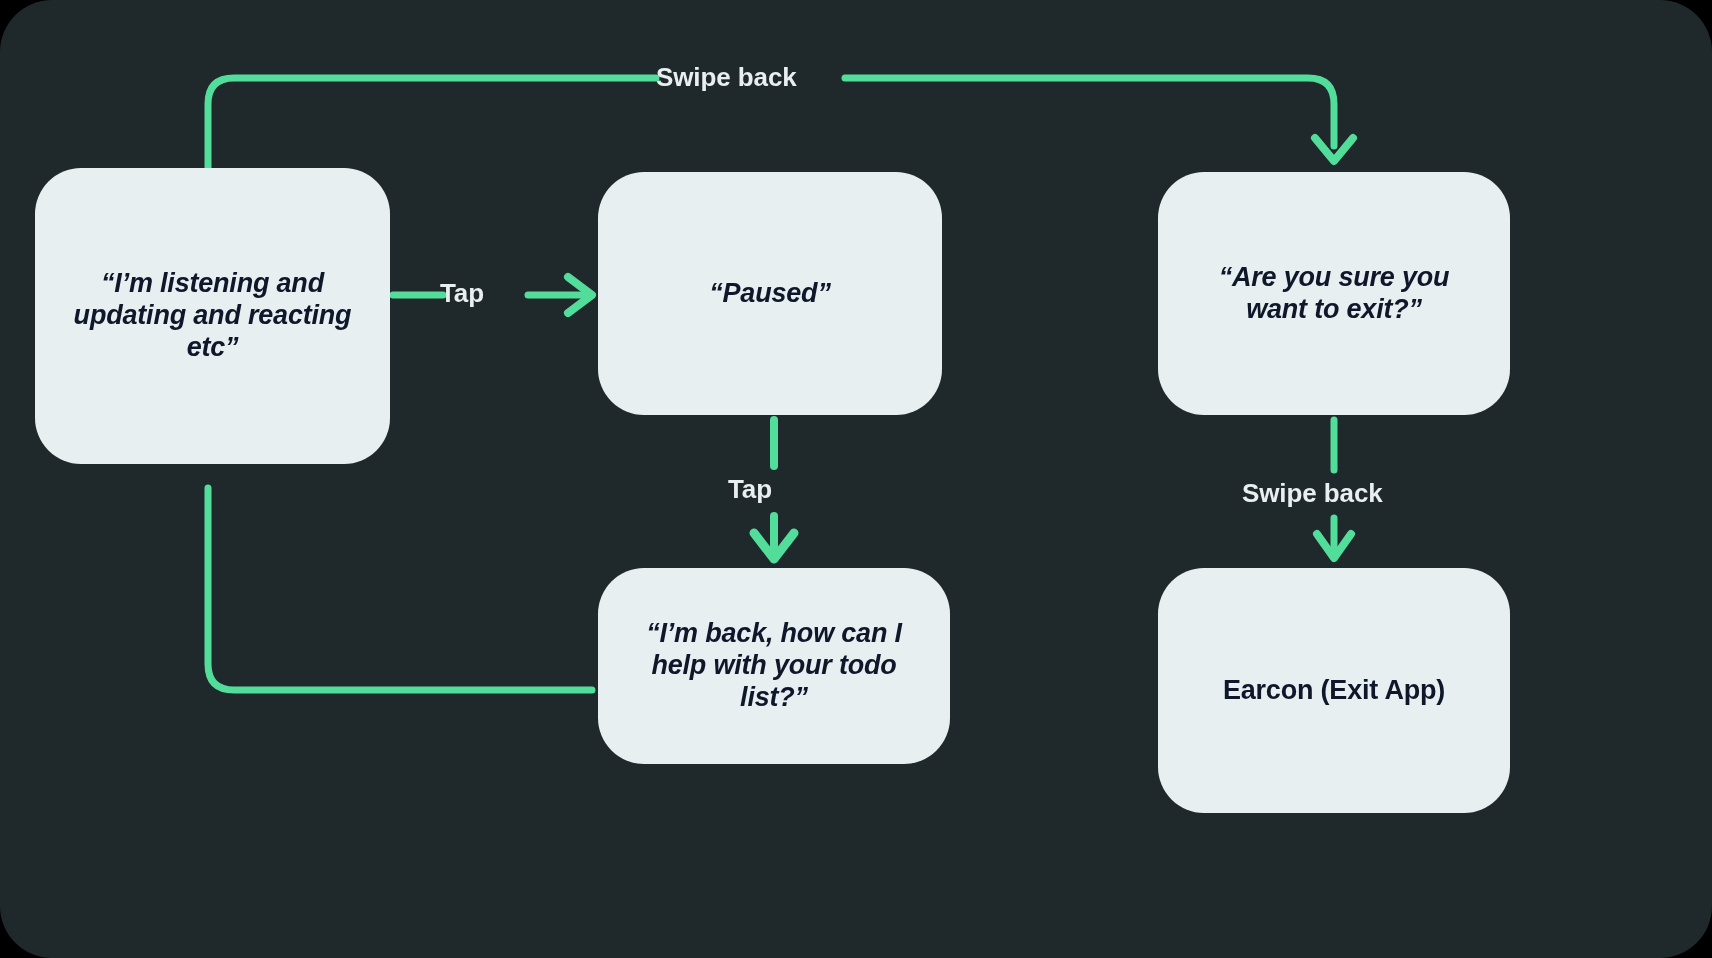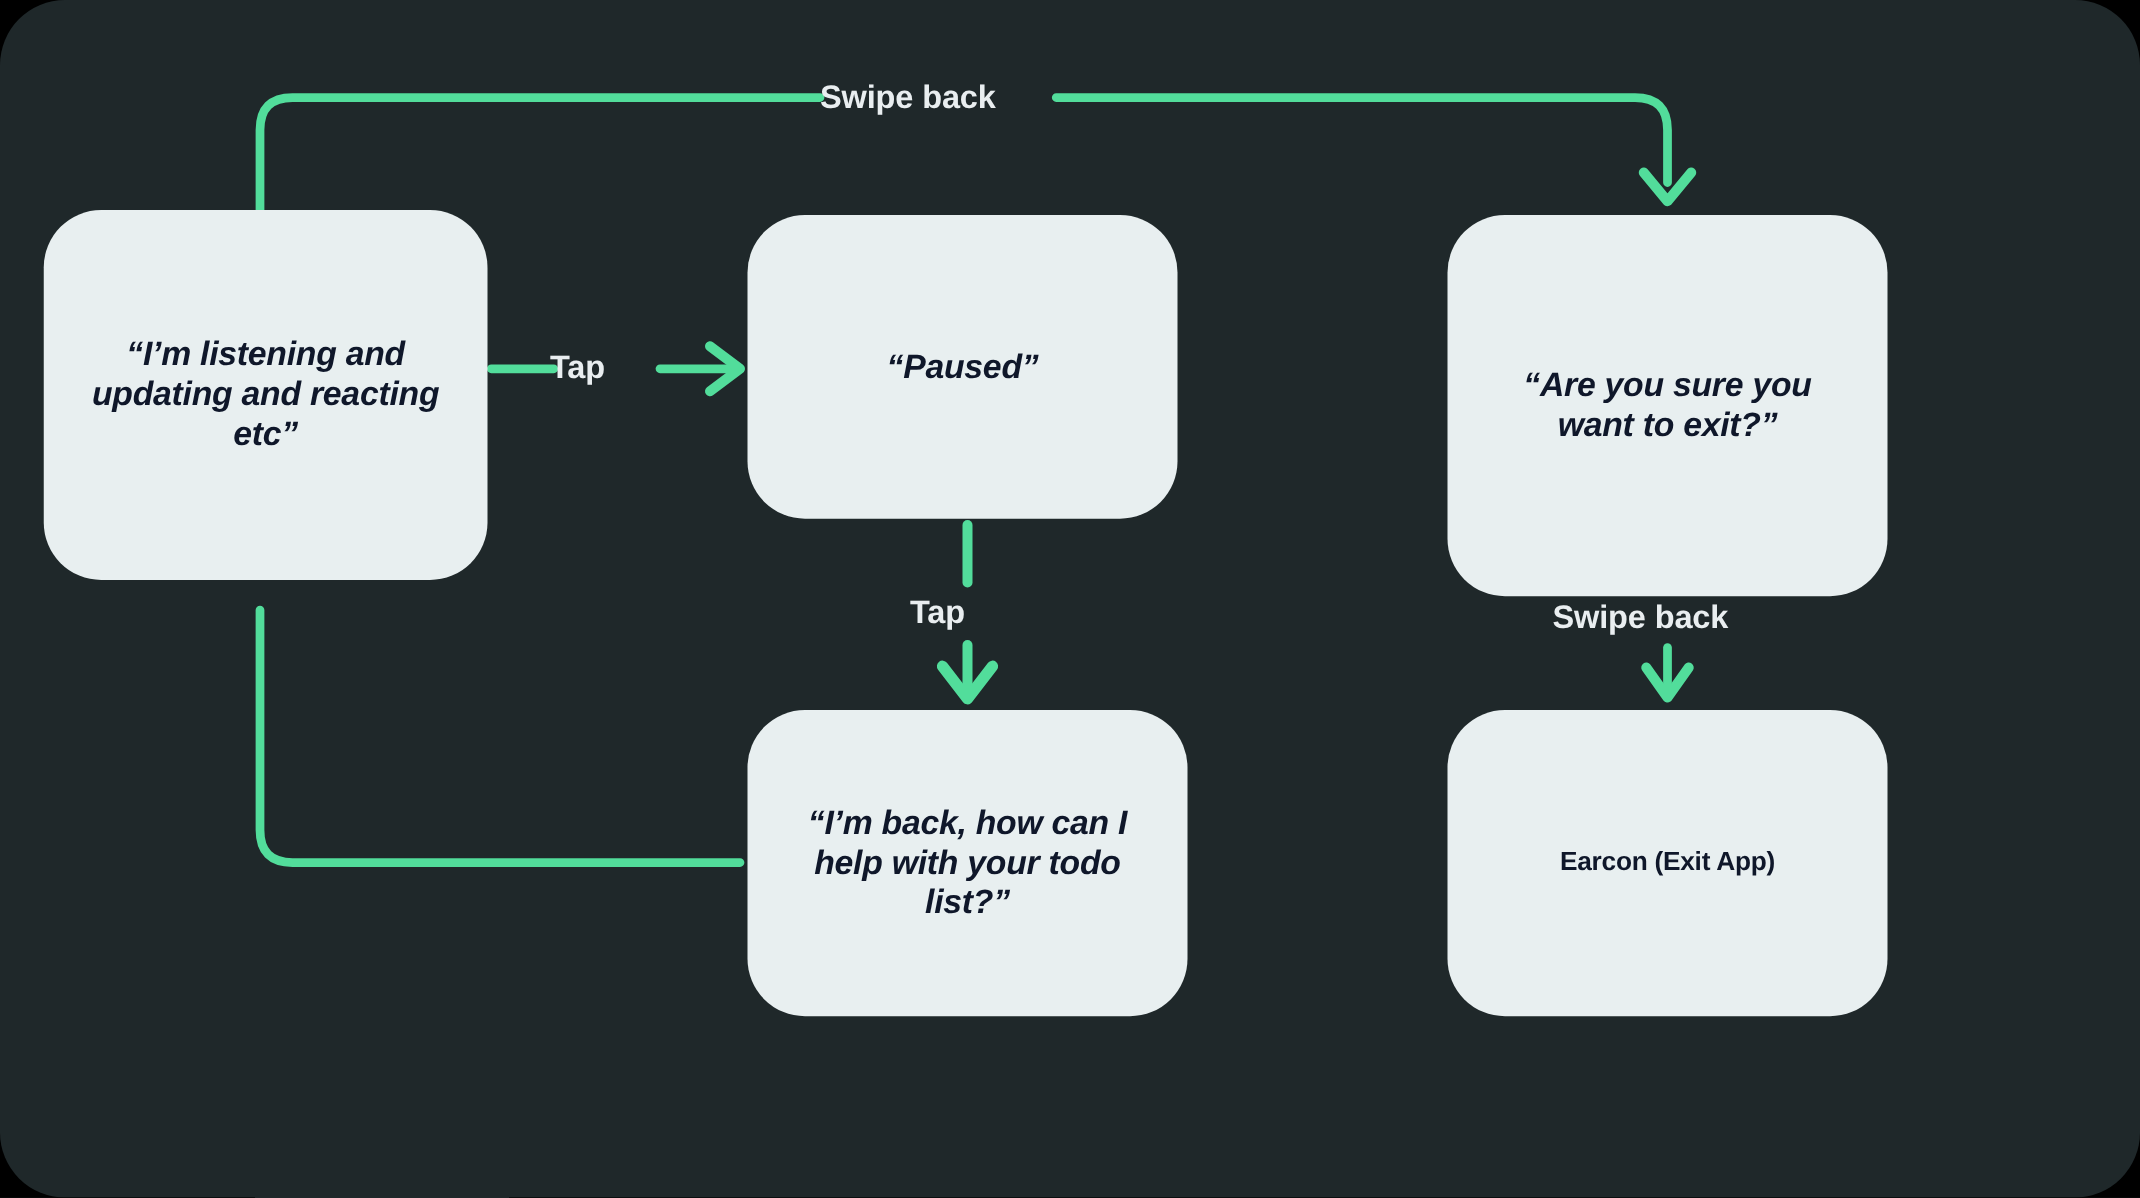--- a/index.html
+++ b/index.html
@@ -69,7 +69,7 @@
   
   #node-listening { left: 35px;   top: 168px; width: 355px; height: 296px; }
   #node-paused    { left: 598px;  top: 172px; width: 344px; height: 243px; }
-  #node-exit      { left: 1158px; top: 172px; width: 352px; height: 305px; }
+  #node-exit      { left: 1158px; top: 172px; width: 352px; height: 243px; }
   #node-back      { left: 598px;  top: 568px; width: 352px; height: 245px; }
   #node-earcon    { left: 1158px; top: 568px; width: 352px; height: 245px; }
 

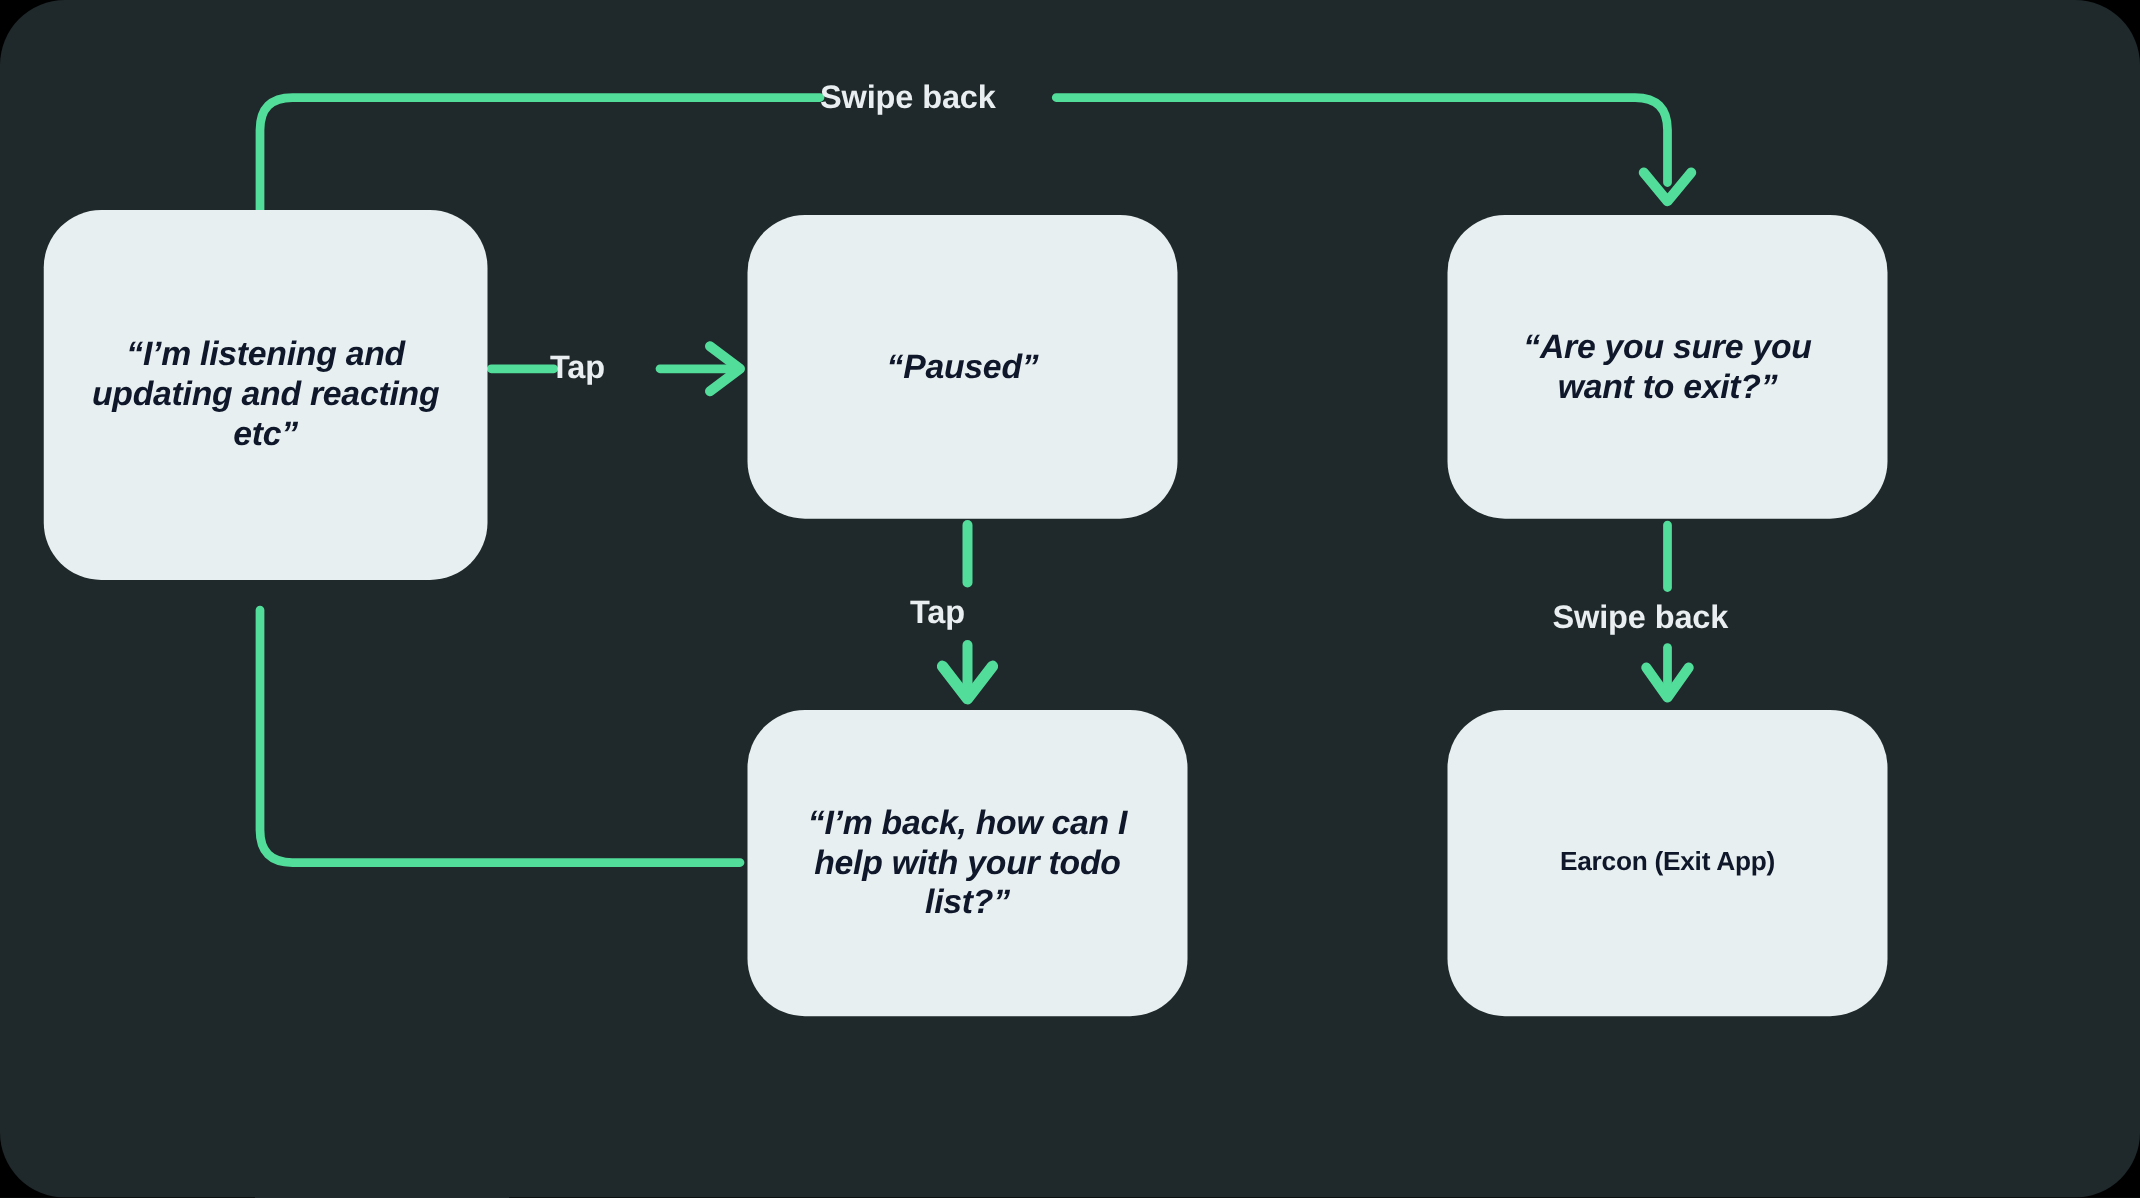--- a/index.html
+++ b/index.html
@@ -70,7 +70,7 @@
   #node-listening { left: 35px;   top: 168px; width: 355px; height: 296px; }
   #node-paused    { left: 598px;  top: 172px; width: 344px; height: 243px; }
   #node-exit      { left: 1158px; top: 172px; width: 352px; height: 243px; }
-  #node-back      { left: 598px;  top: 568px; width: 352px; height: 245px; }
+  #node-back      { left: 598px;  top: 568px; width: 352px; height: 196px; }
   #node-earcon    { left: 1158px; top: 568px; width: 352px; height: 245px; }
 
   

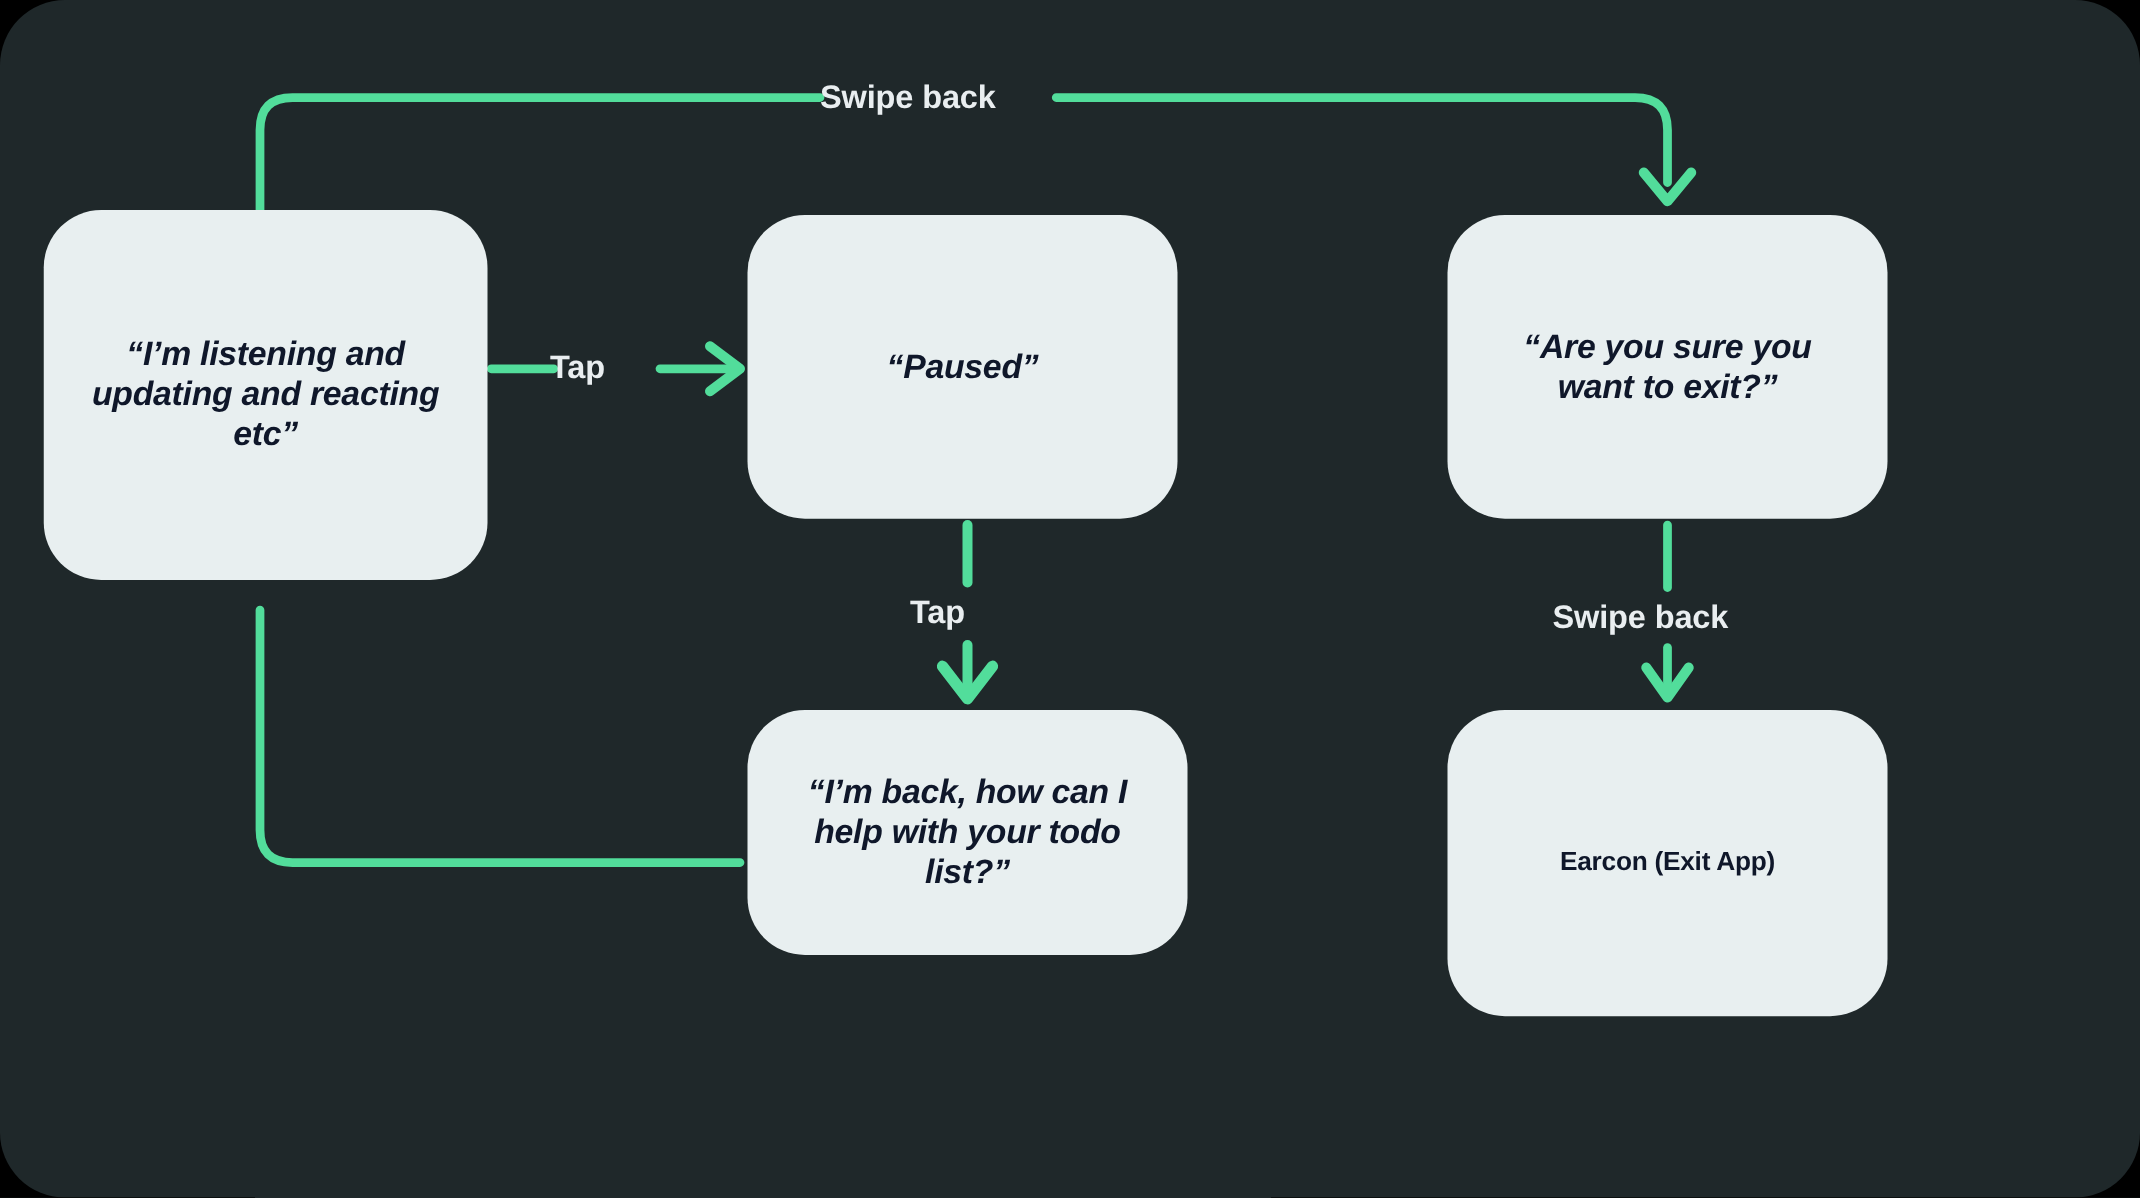--- a/index.html
+++ b/index.html
@@ -55,7 +55,7 @@
   }
   .node-text.plain {
     font-style: normal;
-    font-size: 21px;
+    font-size: 27px;
   }
   .edge-label {
     position: absolute;

